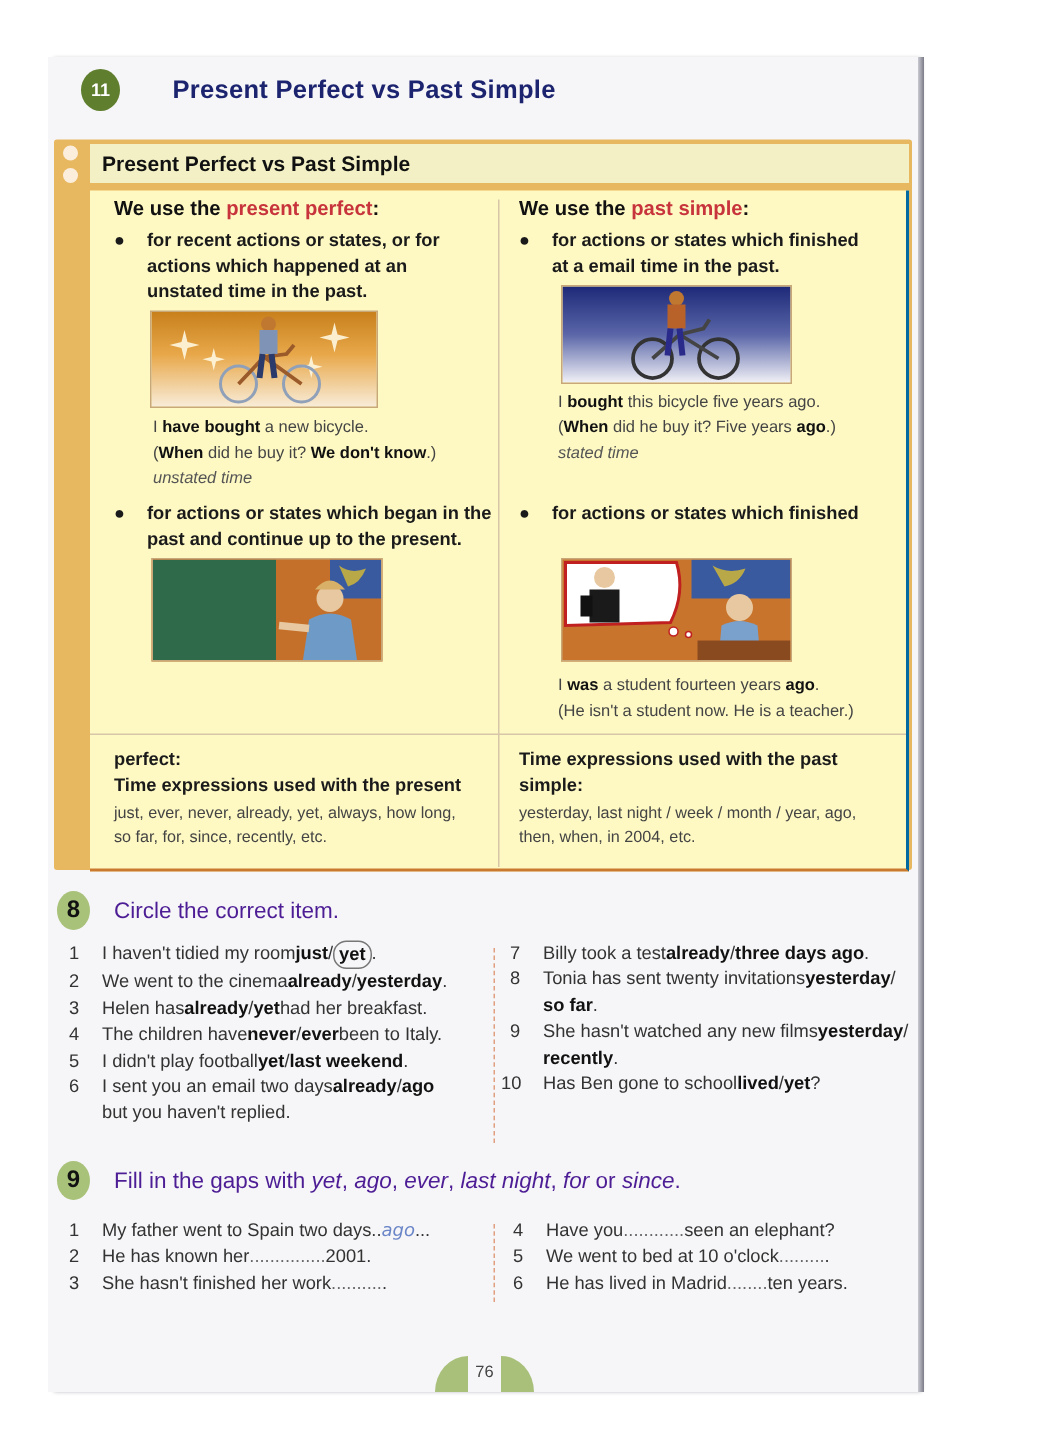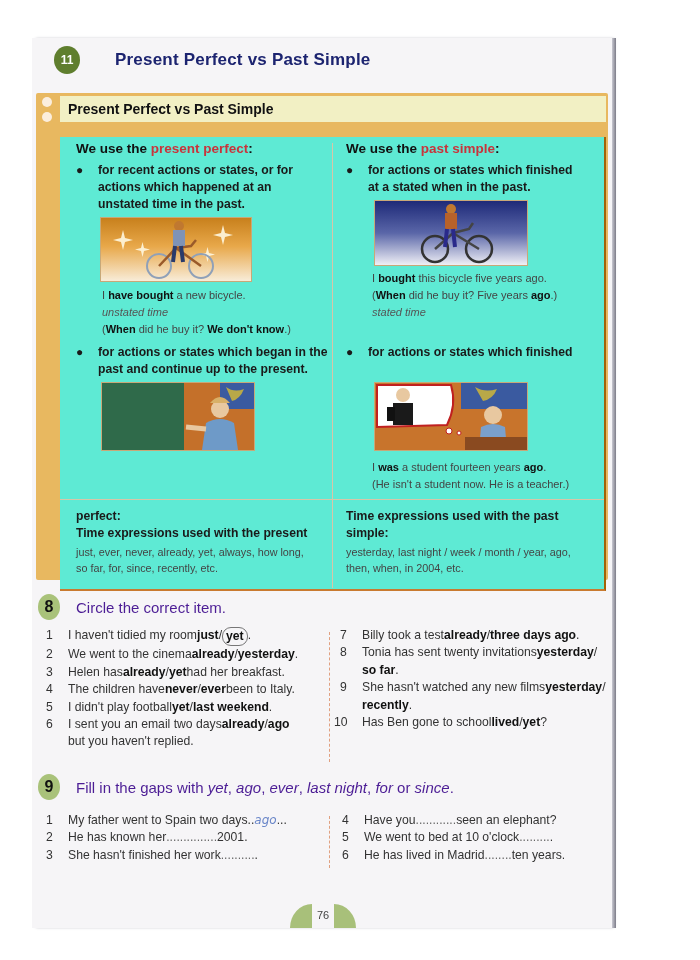--- a/index.html
+++ b/index.html
@@ -14,7 +14,7 @@
   .gbox .hole{width:10px;height:10px;border-radius:50%;background:#fbeedd;margin-bottom:5px;}
   .gbox-head{position:absolute;left:24px;top:3px;width:546px;height:26px;background:#f2f0c4;}
   .gbox-title{position:absolute;left:32px;top:8px;font-size:14px;font-weight:bold;color:#111;}
-  .gbox-inner{position:absolute;left:24px;top:44px;width:544px;height:452px;background:#5eead4;border-right:2px solid #a16207;border-bottom:2px solid #c97a30;}
+  .gbox-inner{position:absolute;left:24px;top:34px;width:544px;height:452px;background:#fef9c3;border-right:2px solid #0369a1;border-bottom:2px solid #c97a30;}
   .col{position:absolute;top:0;width:268px;height:360px;}
   .col.left{left:0;}
   .col.right{left:276px;}

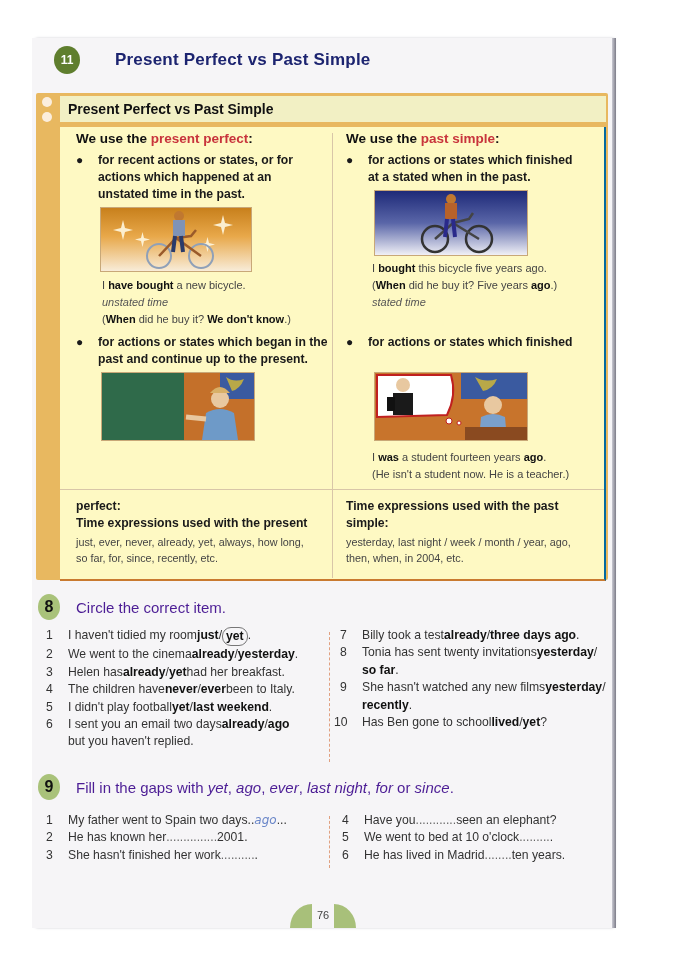--- a/index.html
+++ b/index.html
@@ -130,7 +130,7 @@
           <span class="dot">●</span>
           <div>
             <div>for actions or states which finished</div>
-            <div>at a stated when in the past.</div>
+            <div>at a email time in the past.</div>
           </div>
         </div>
 

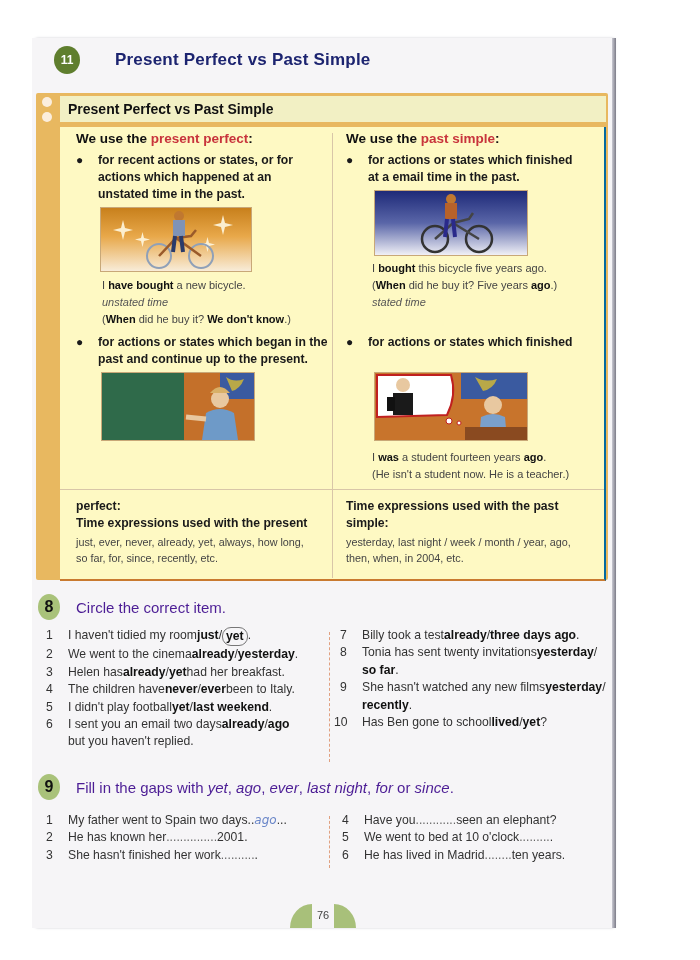--- a/index.html
+++ b/index.html
@@ -97,8 +97,8 @@
 
         <div class="ex" style="top:150px;">
           <div><span>I </span><b>have bought</b><span> a new bicycle.</span></div>
+          <div><span>(</span><b>When</b><span> did he buy it? </span><b>We don't know</b><span>.)</span></div>
           <div><i>unstated time</i></div>
-          <div><span>(</span><b>When</b><span> did he buy it? </span><b>We don't know</b><span>.)</span></div>
         </div>
 
         <div class="bullet" style="top:207px;">

